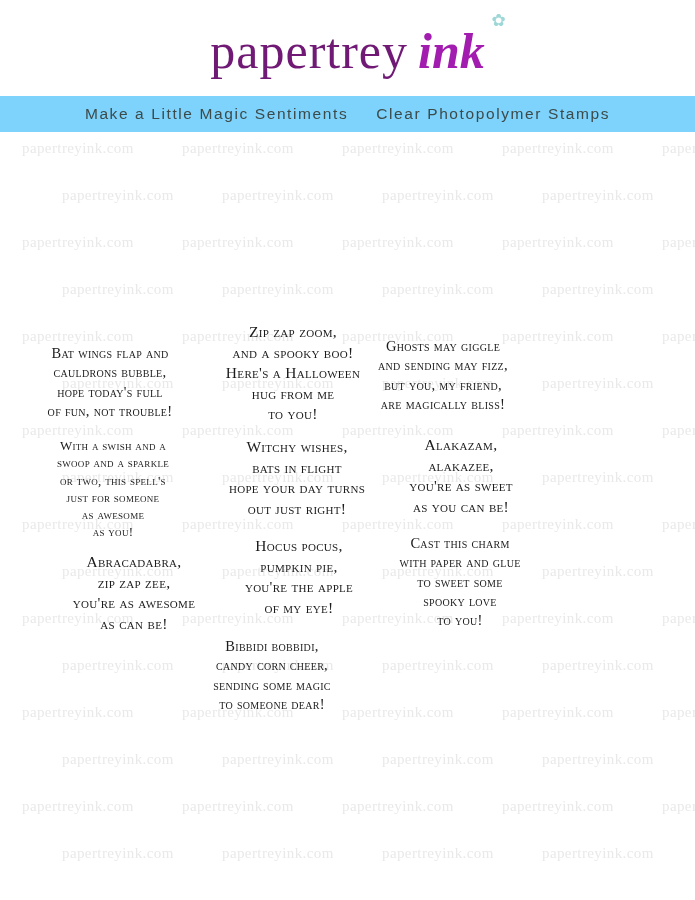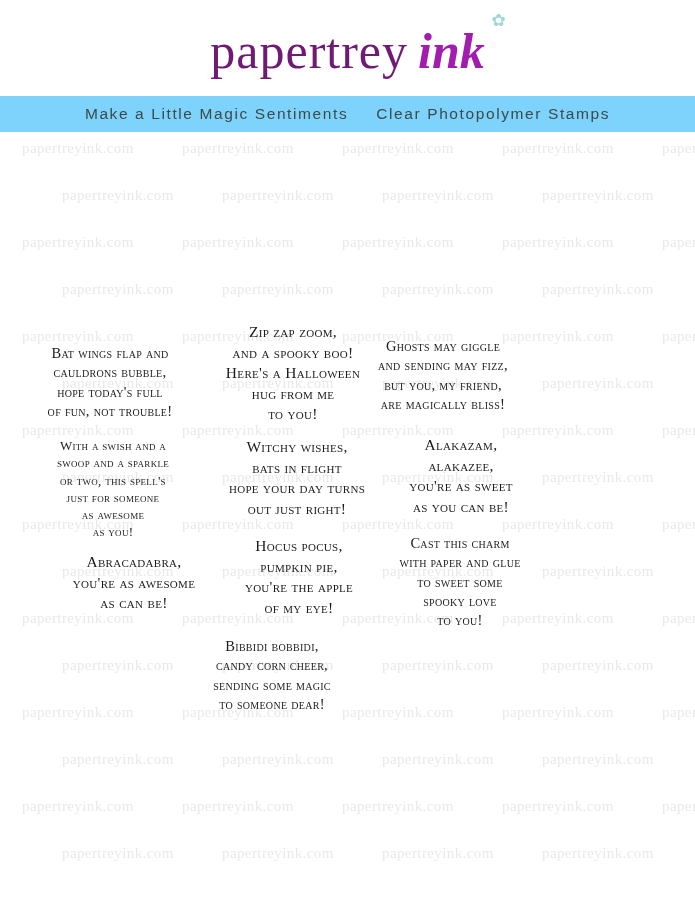--- a/index.html
+++ b/index.html
@@ -220,6 +220,7 @@
       </div>
       <div class="blk sz-lg" style="left: 134px; top: 420px; transform: translateX(-50%);">
         <span class="ln">Abracadabra,</span>
+        <span class="ln">zip zap zee,</span>
         <span class="ln">you're as awesome</span>
         <span class="ln">as can be!</span>
       </div>

